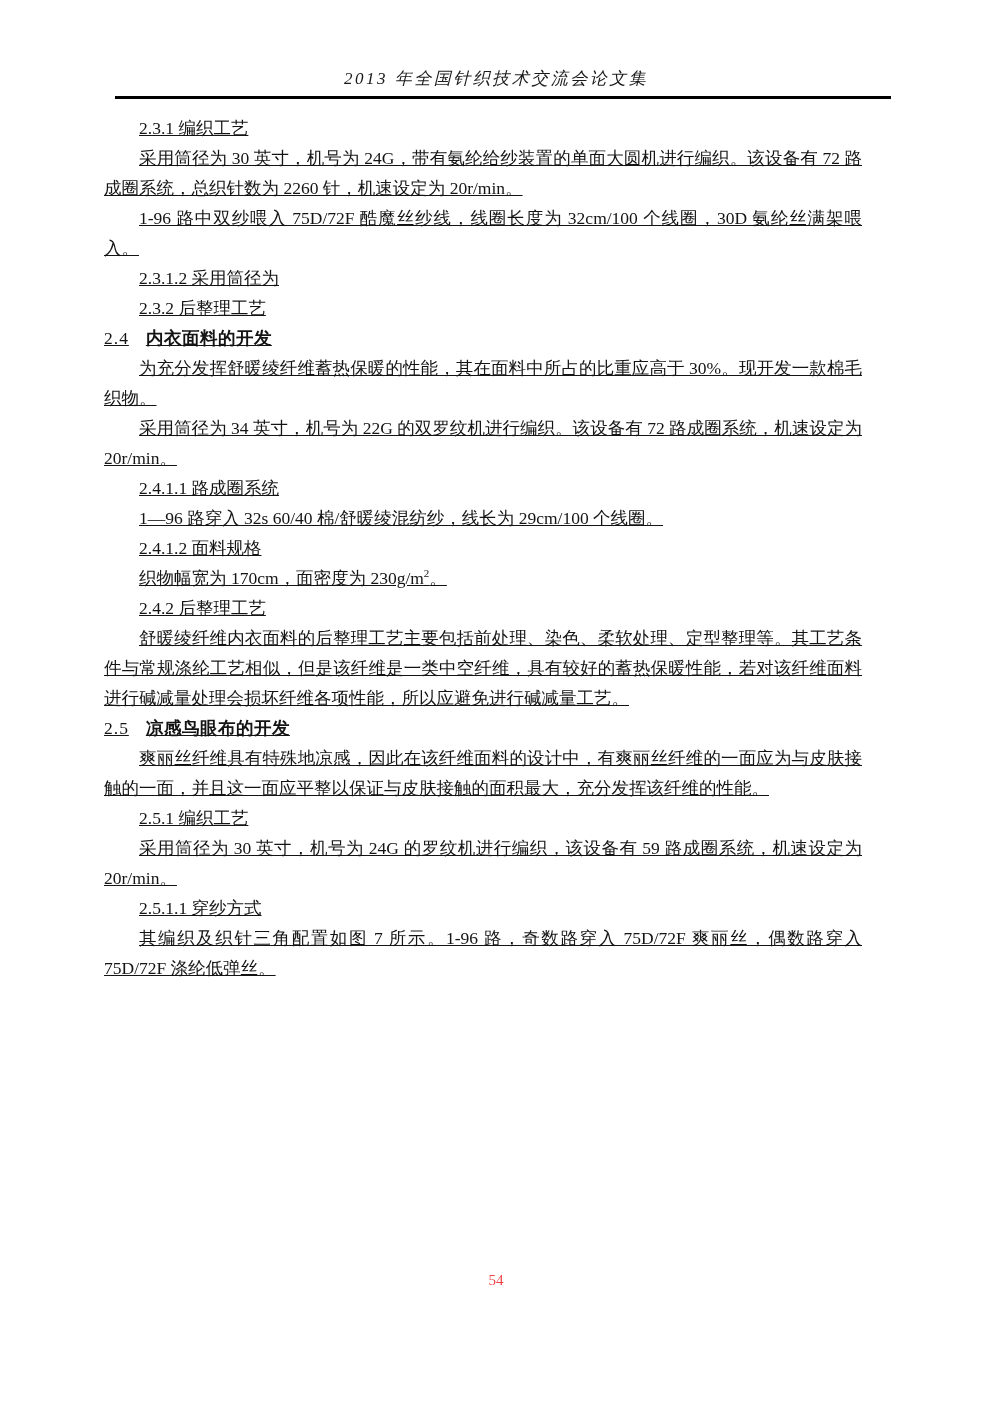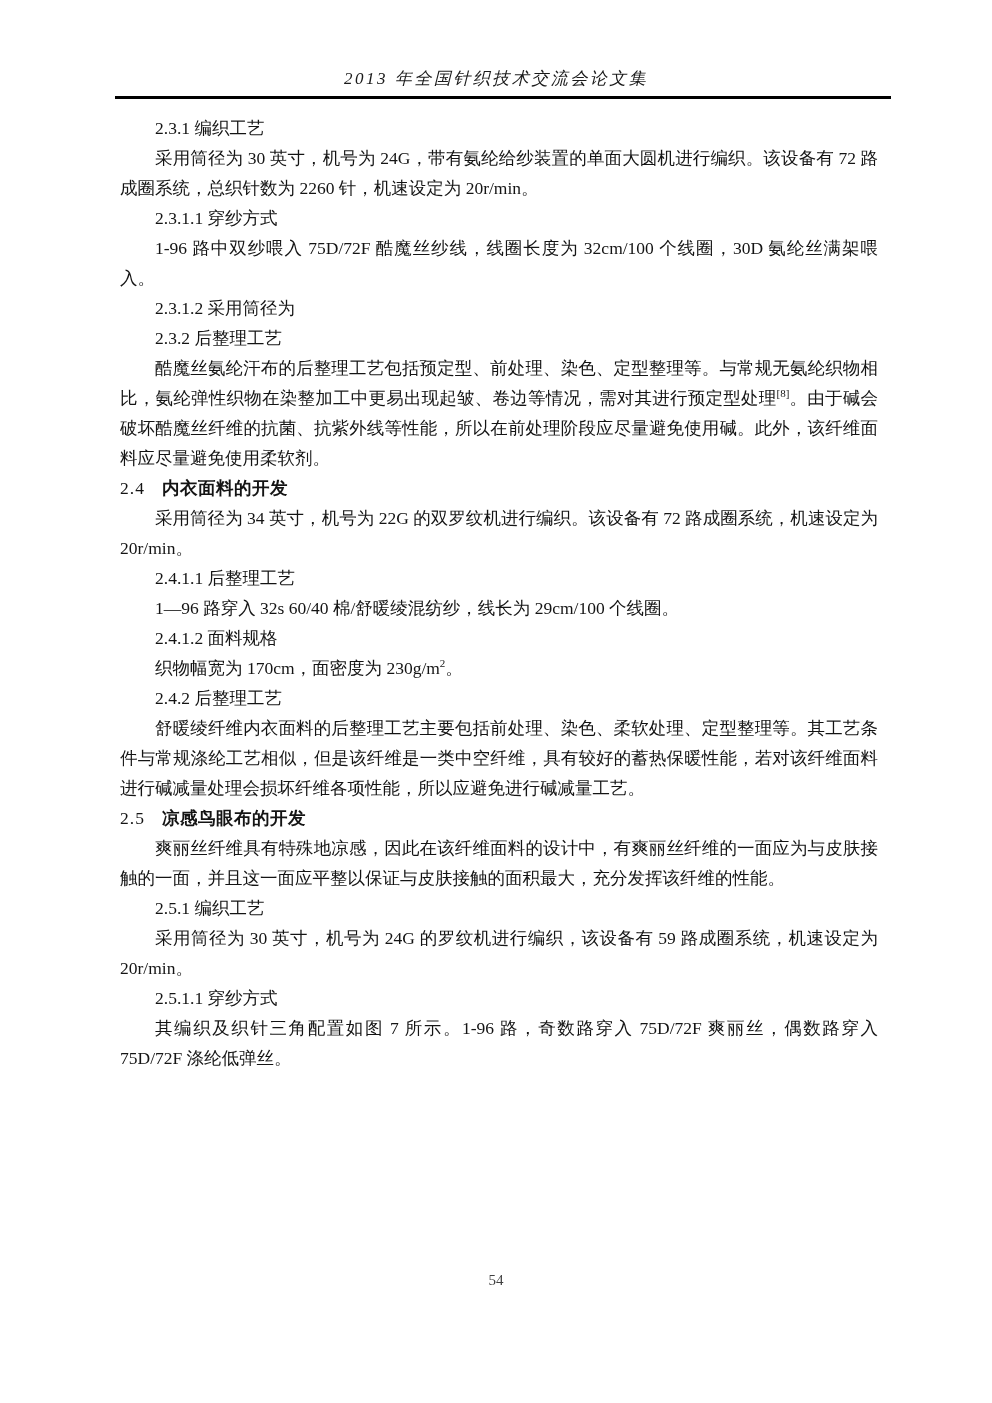--- a/index.html
+++ b/index.html
@@ -34,12 +34,13 @@
   .doc-body {
     position: absolute;
     top: 113px;
-    left: 120px;
+    left: 104px;
     width: 758px;
     font-size: 17.5px;
     line-height: 30px;
     text-align: justify;
     text-justify: inter-ideograph;
+    text-decoration: underline;
   }
   .doc-body div { margin: 0; }
   .para, .sub { text-indent: 2em; }

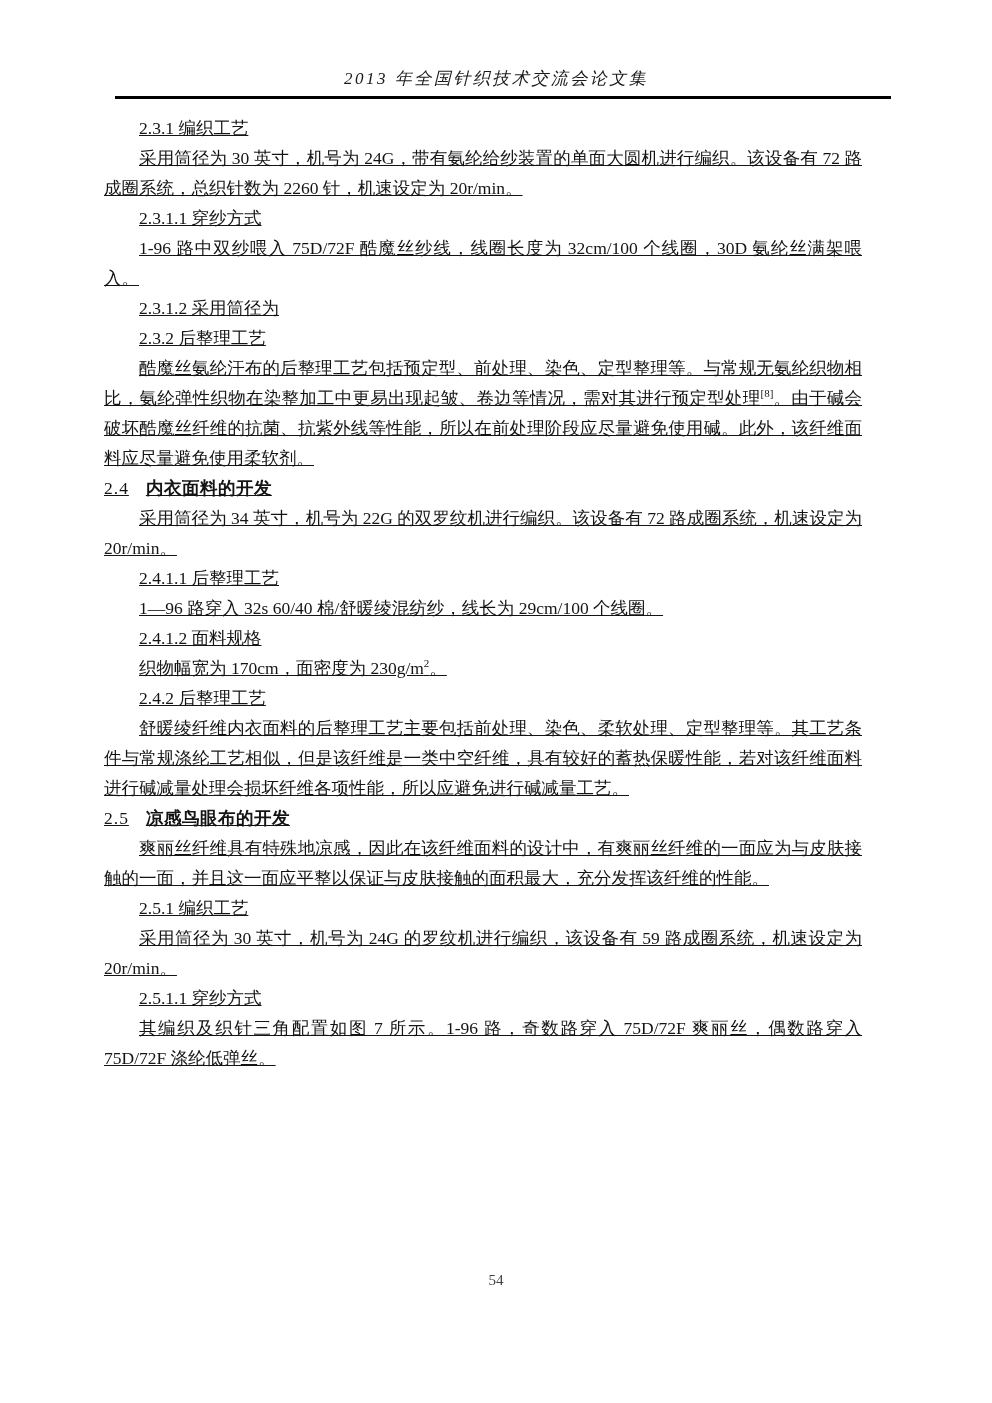--- a/index.html
+++ b/index.html
@@ -83,7 +83,6 @@
   <main class="doc-body">
       <div class="sub">2.3.1  编织工艺</div>
       <div class="para">采用筒径为 30 英寸，机号为 24G，带有氨纶给纱装置的单面大圆机进行编织。该设备有 72 路成圈系统，总织针数为 2260 针，机速设定为 20r/min。</div>
-      <div class="sub">2.3.1.1  穿纱方式</div>
       <div class="para">1-96 路中双纱喂入 75D/72F 酷魔丝纱线，线圈长度为 32cm/100 个线圈，30D 氨纶丝满架喂入。</div>
       <div class="sub">2.3.1.2  采用筒径为</div>
       <div class="sub">2.3.2  后整理工艺</div>

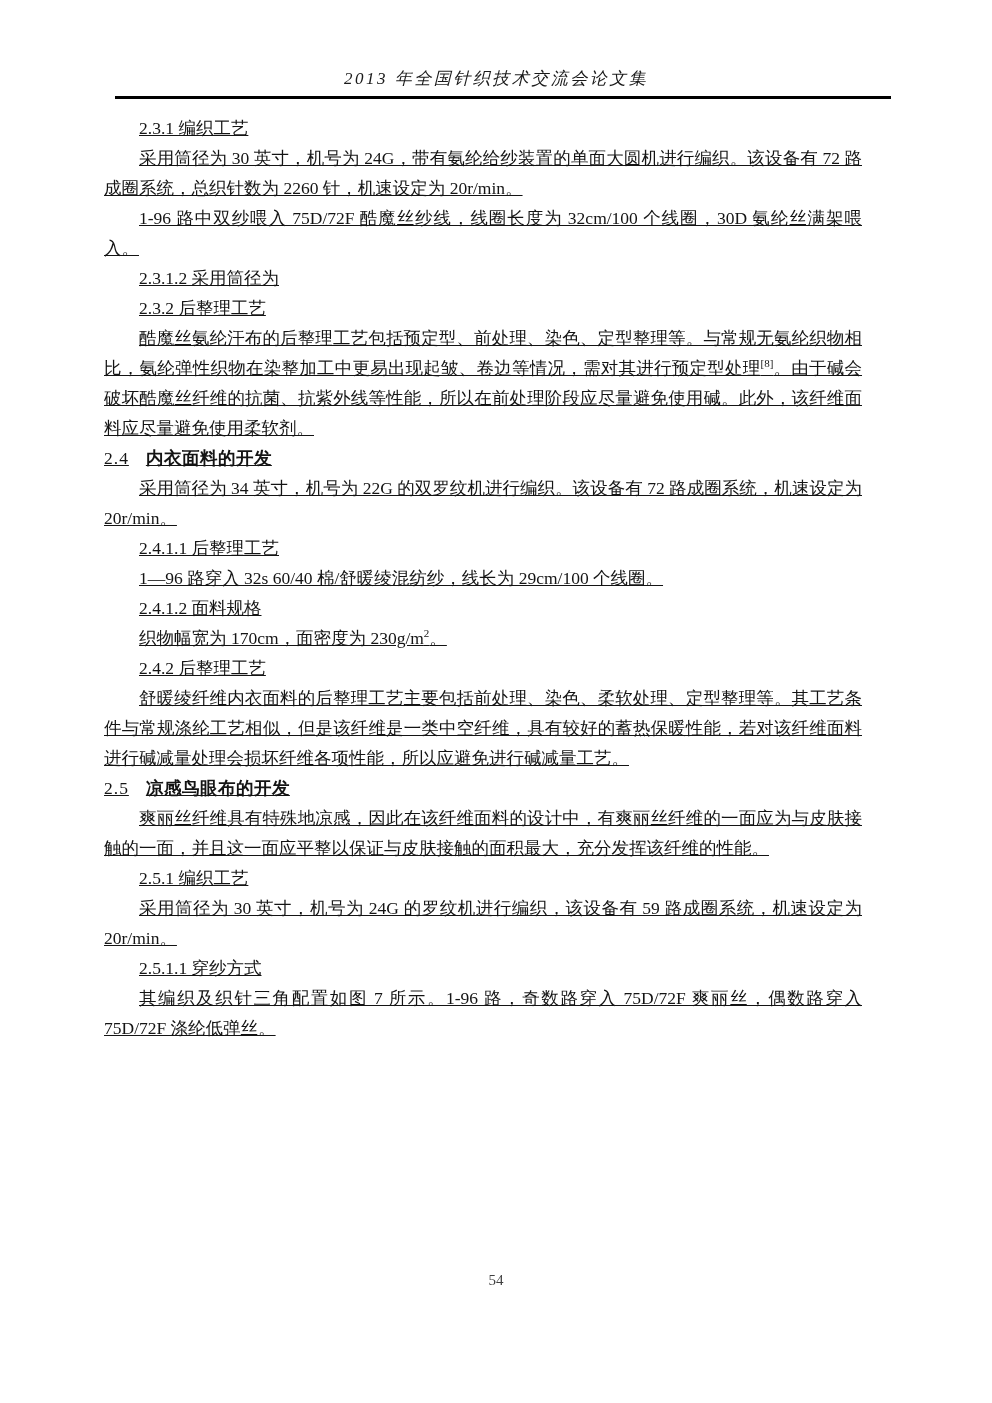--- a/index.html
+++ b/index.html
@@ -86,7 +86,6 @@
       <div class="para">1-96 路中双纱喂入 75D/72F 酷魔丝纱线，线圈长度为 32cm/100 个线圈，30D 氨纶丝满架喂入。</div>
       <div class="sub">2.3.1.2  采用筒径为</div>
       <div class="sub">2.3.2  后整理工艺</div>
-      <div class="para"><span>酷魔丝氨纶汗布的后整理工艺包括预定型、前处理、染色、定型整理等。与常规无氨纶织物相比，氨纶弹性织物在染整加工中更易出现起皱、卷边等情况，需对其进行预定型处理</span><sup>[8]</sup><span>。由于碱会破坏酷魔丝纤维的抗菌、抗紫外线等性能，所以在前处理阶段应尽量避免使用碱。此外，该纤维面料应尽量避免使用柔软剂。</span></div>
       <div class="h2"><span class="num">2.4</span><span class="title">内衣面料的开发</span></div>
       <div class="para">采用筒径为 34 英寸，机号为 22G 的双罗纹机进行编织。该设备有 72 路成圈系统，机速设定为 20r/min。</div>
       <div class="sub">2.4.1.1  后整理工艺</div>

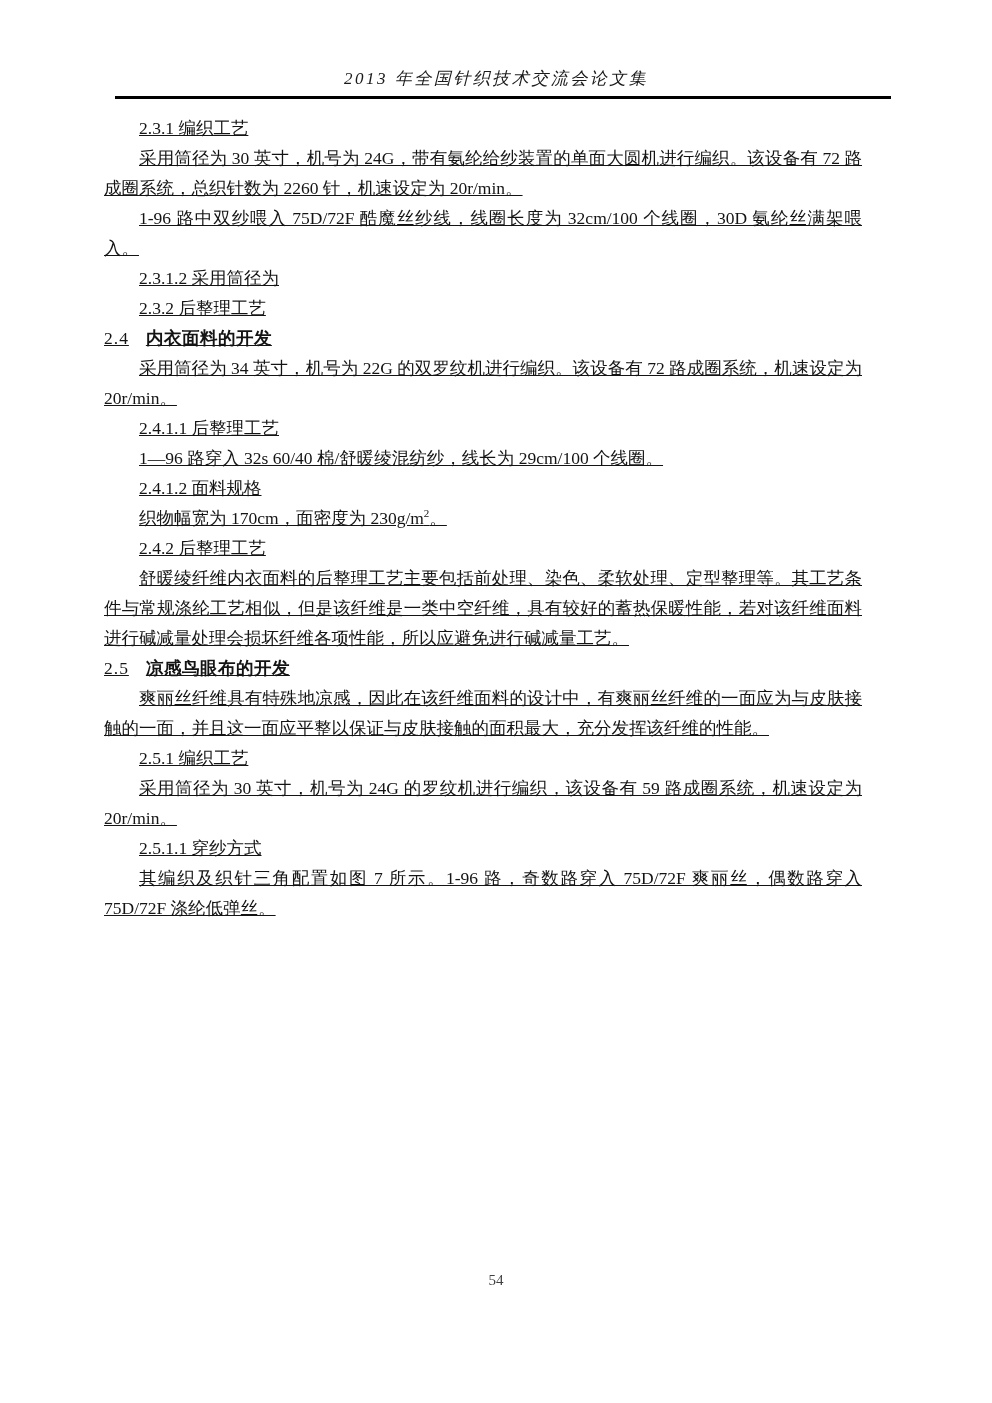--- a/index.html
+++ b/index.html
@@ -87,6 +87,7 @@
       <div class="sub">2.3.1.2  采用筒径为</div>
       <div class="sub">2.3.2  后整理工艺</div>
       <div class="h2"><span class="num">2.4</span><span class="title">内衣面料的开发</span></div>
+      <div class="para">为充分发挥舒暖绫纤维蓄热保暖的性能，其在面料中所占的比重应高于 30%。现开发一款棉毛织物。</div>
       <div class="para">采用筒径为 34 英寸，机号为 22G 的双罗纹机进行编织。该设备有 72 路成圈系统，机速设定为 20r/min。</div>
       <div class="sub">2.4.1.1  后整理工艺</div>
       <div class="para">1—96 路穿入 32s 60/40 棉/舒暖绫混纺纱，线长为 29cm/100 个线圈。</div>

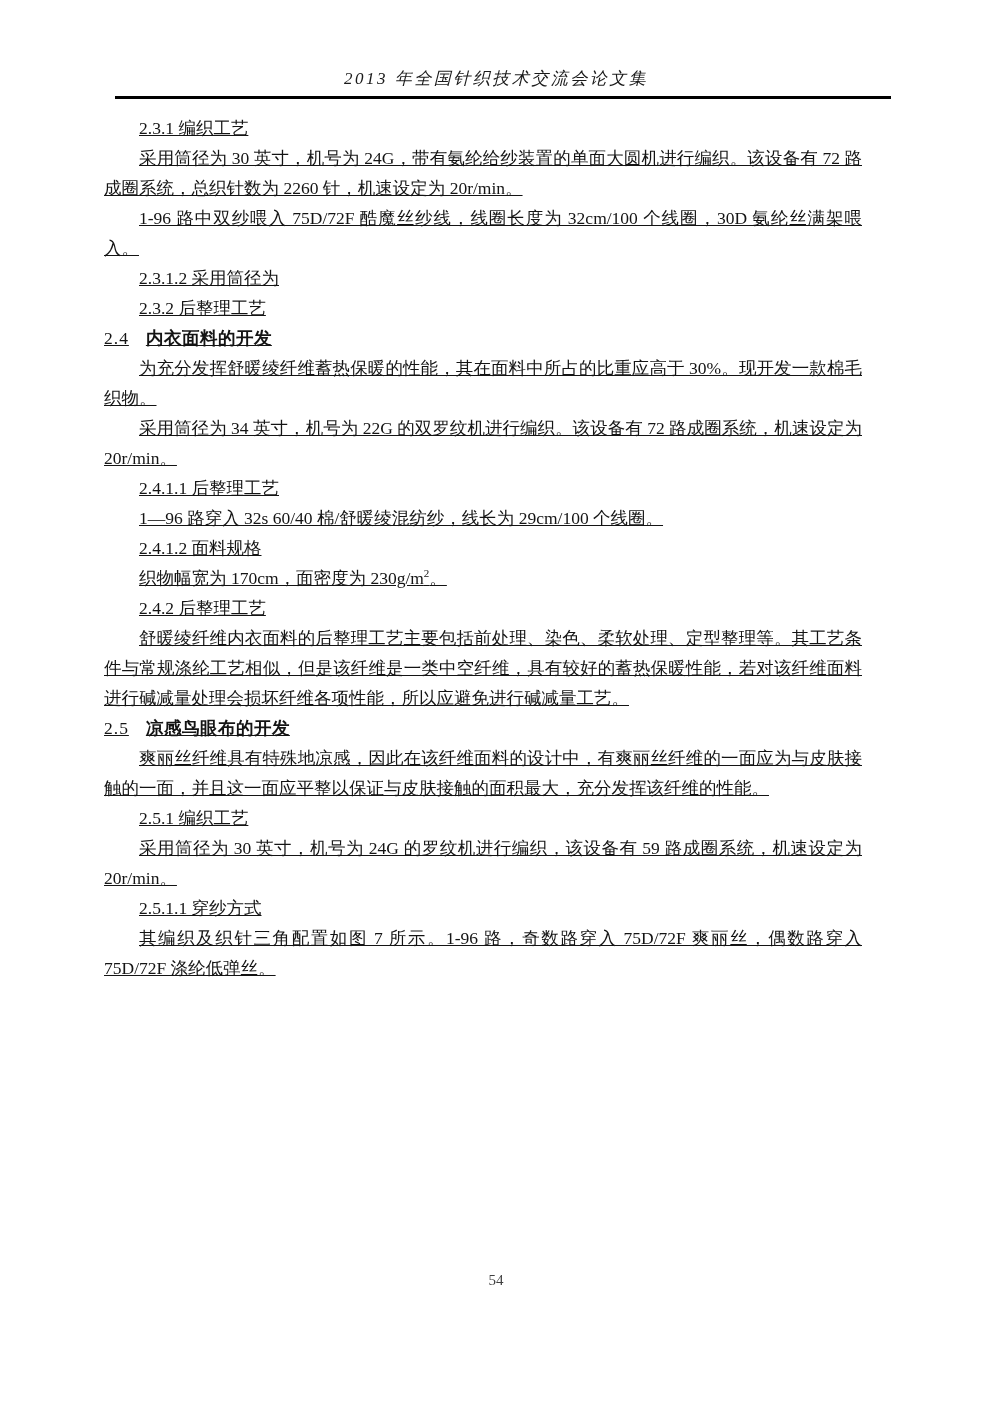--- a/index.html
+++ b/index.html
@@ -89,7 +89,7 @@
       <div class="h2"><span class="num">2.4</span><span class="title">内衣面料的开发</span></div>
       <div class="para">为充分发挥舒暖绫纤维蓄热保暖的性能，其在面料中所占的比重应高于 30%。现开发一款棉毛织物。</div>
       <div class="para">采用筒径为 34 英寸，机号为 22G 的双罗纹机进行编织。该设备有 72 路成圈系统，机速设定为 20r/min。</div>
-      <div class="sub">2.4.1.1  后整理工艺</div>
+      <div class="sub">2.4.1.1  路成圈系统</div>
       <div class="para">1—96 路穿入 32s 60/40 棉/舒暖绫混纺纱，线长为 29cm/100 个线圈。</div>
       <div class="sub">2.4.1.2  面料规格</div>
       <div class="para"><span>织物幅宽为 170cm，面密度为 230g/m</span><sup>2</sup><span>。</span></div>

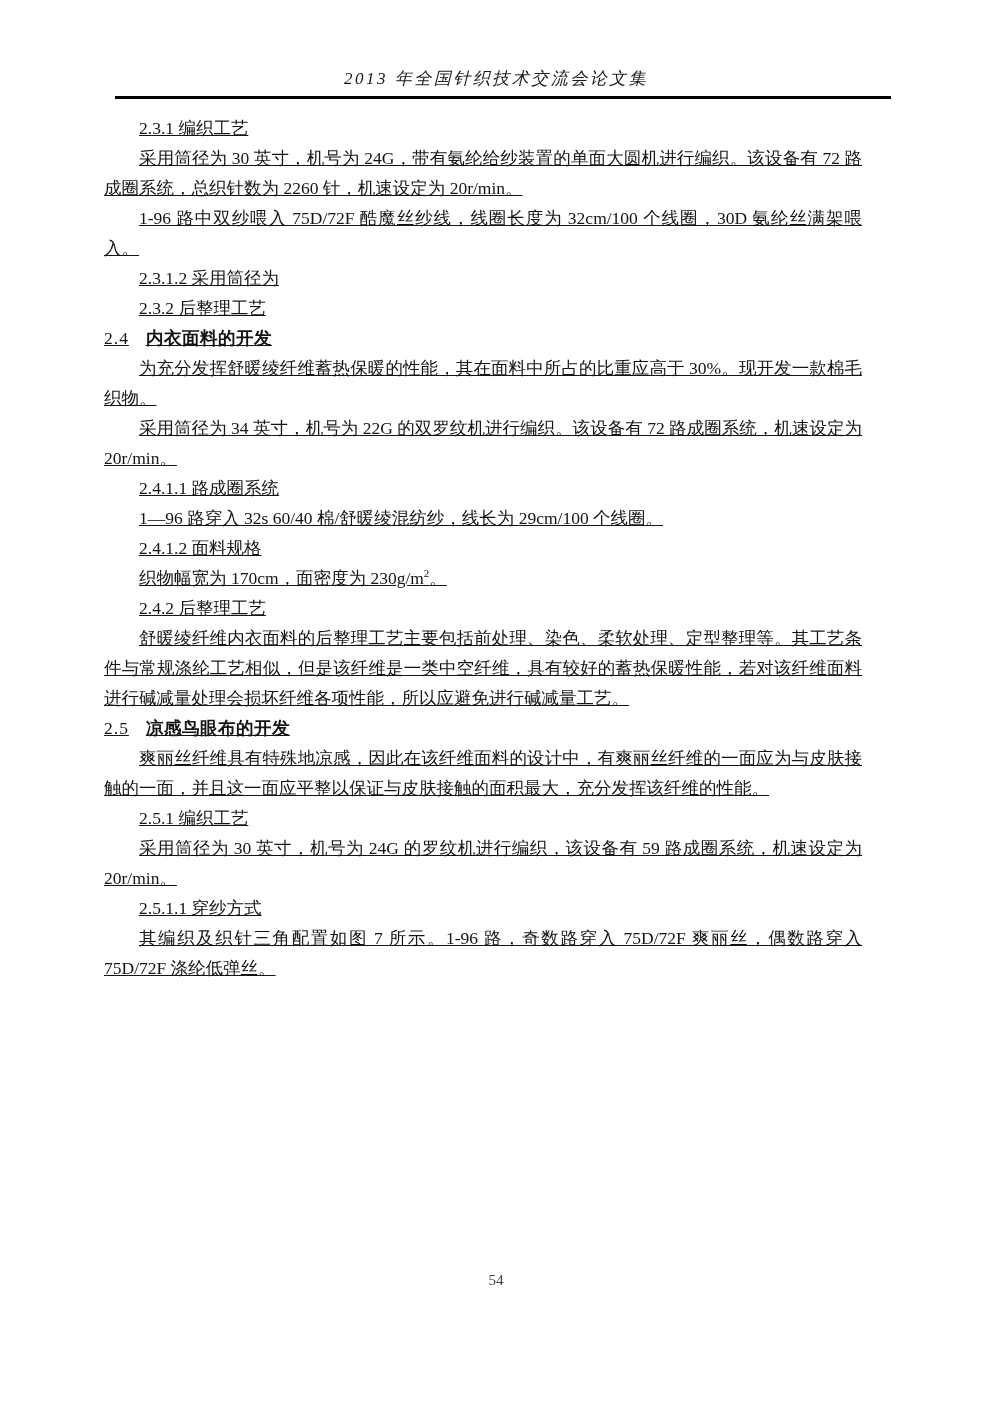--- a/index.html
+++ b/index.html
@@ -68,7 +68,7 @@
     width: 100%;
     text-align: center;
     font-size: 15px;
-    color: #404040;
+    color: #ef4444;
   }
 </style>
 </head>

